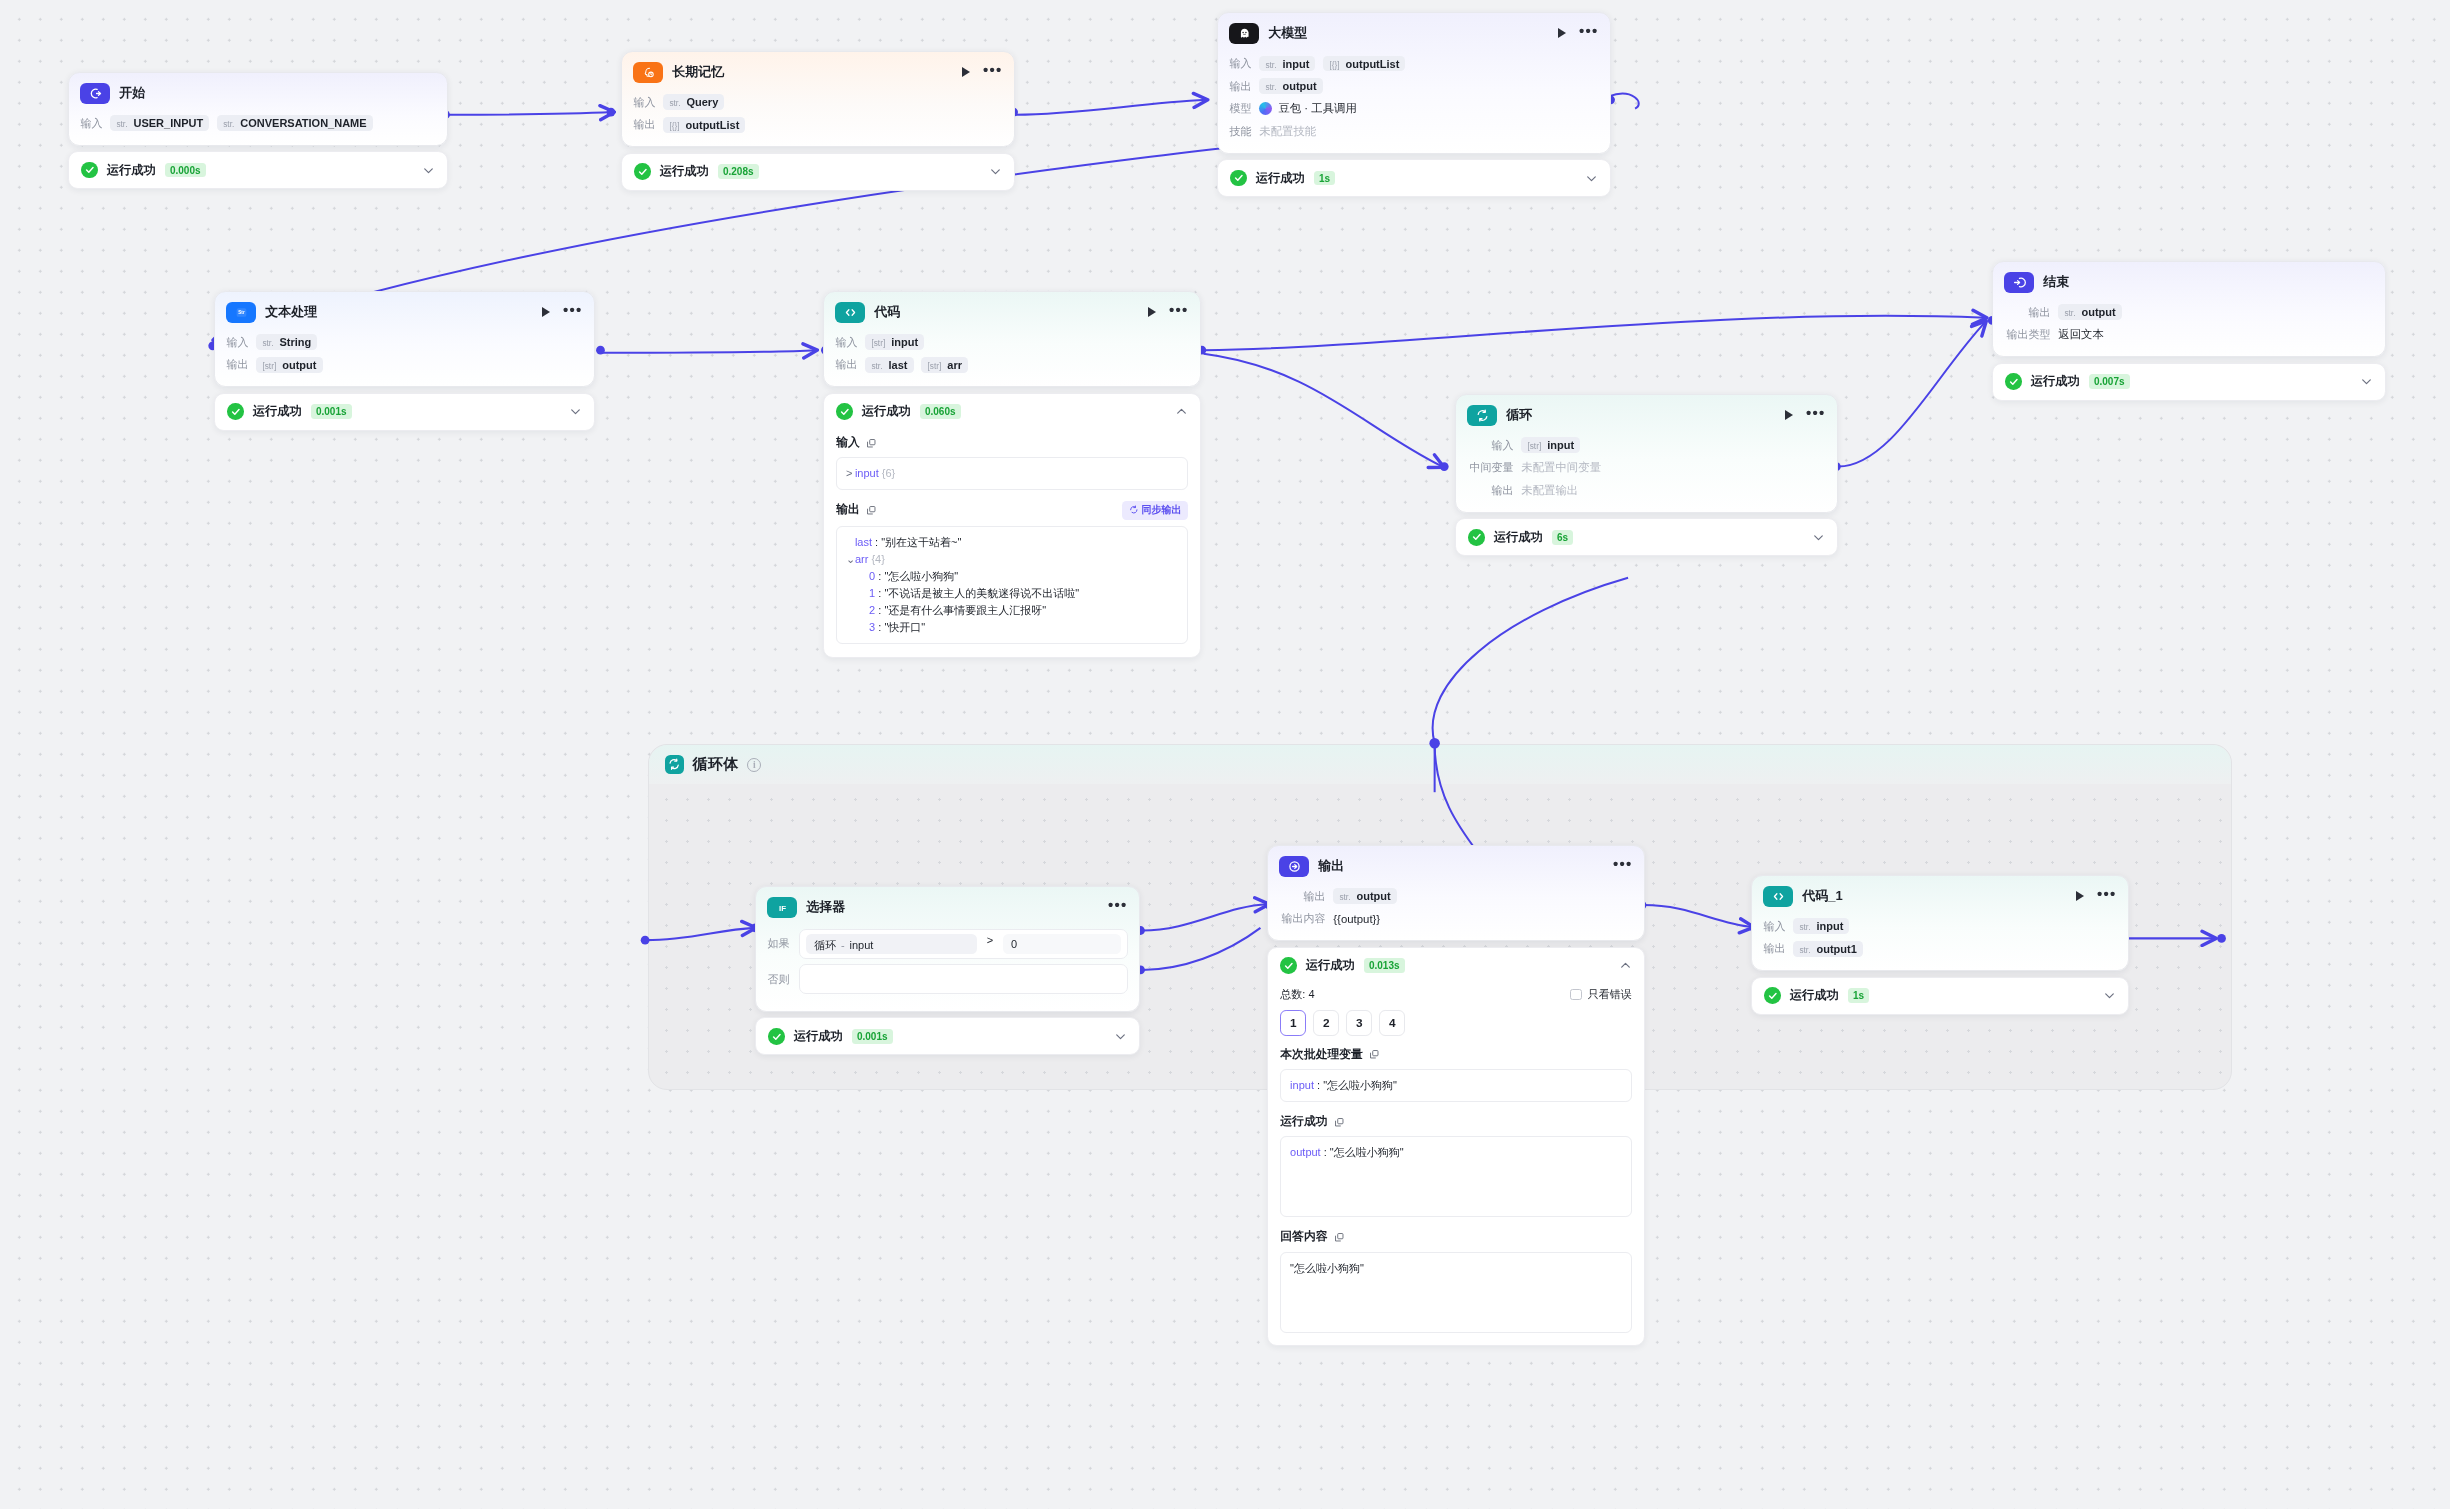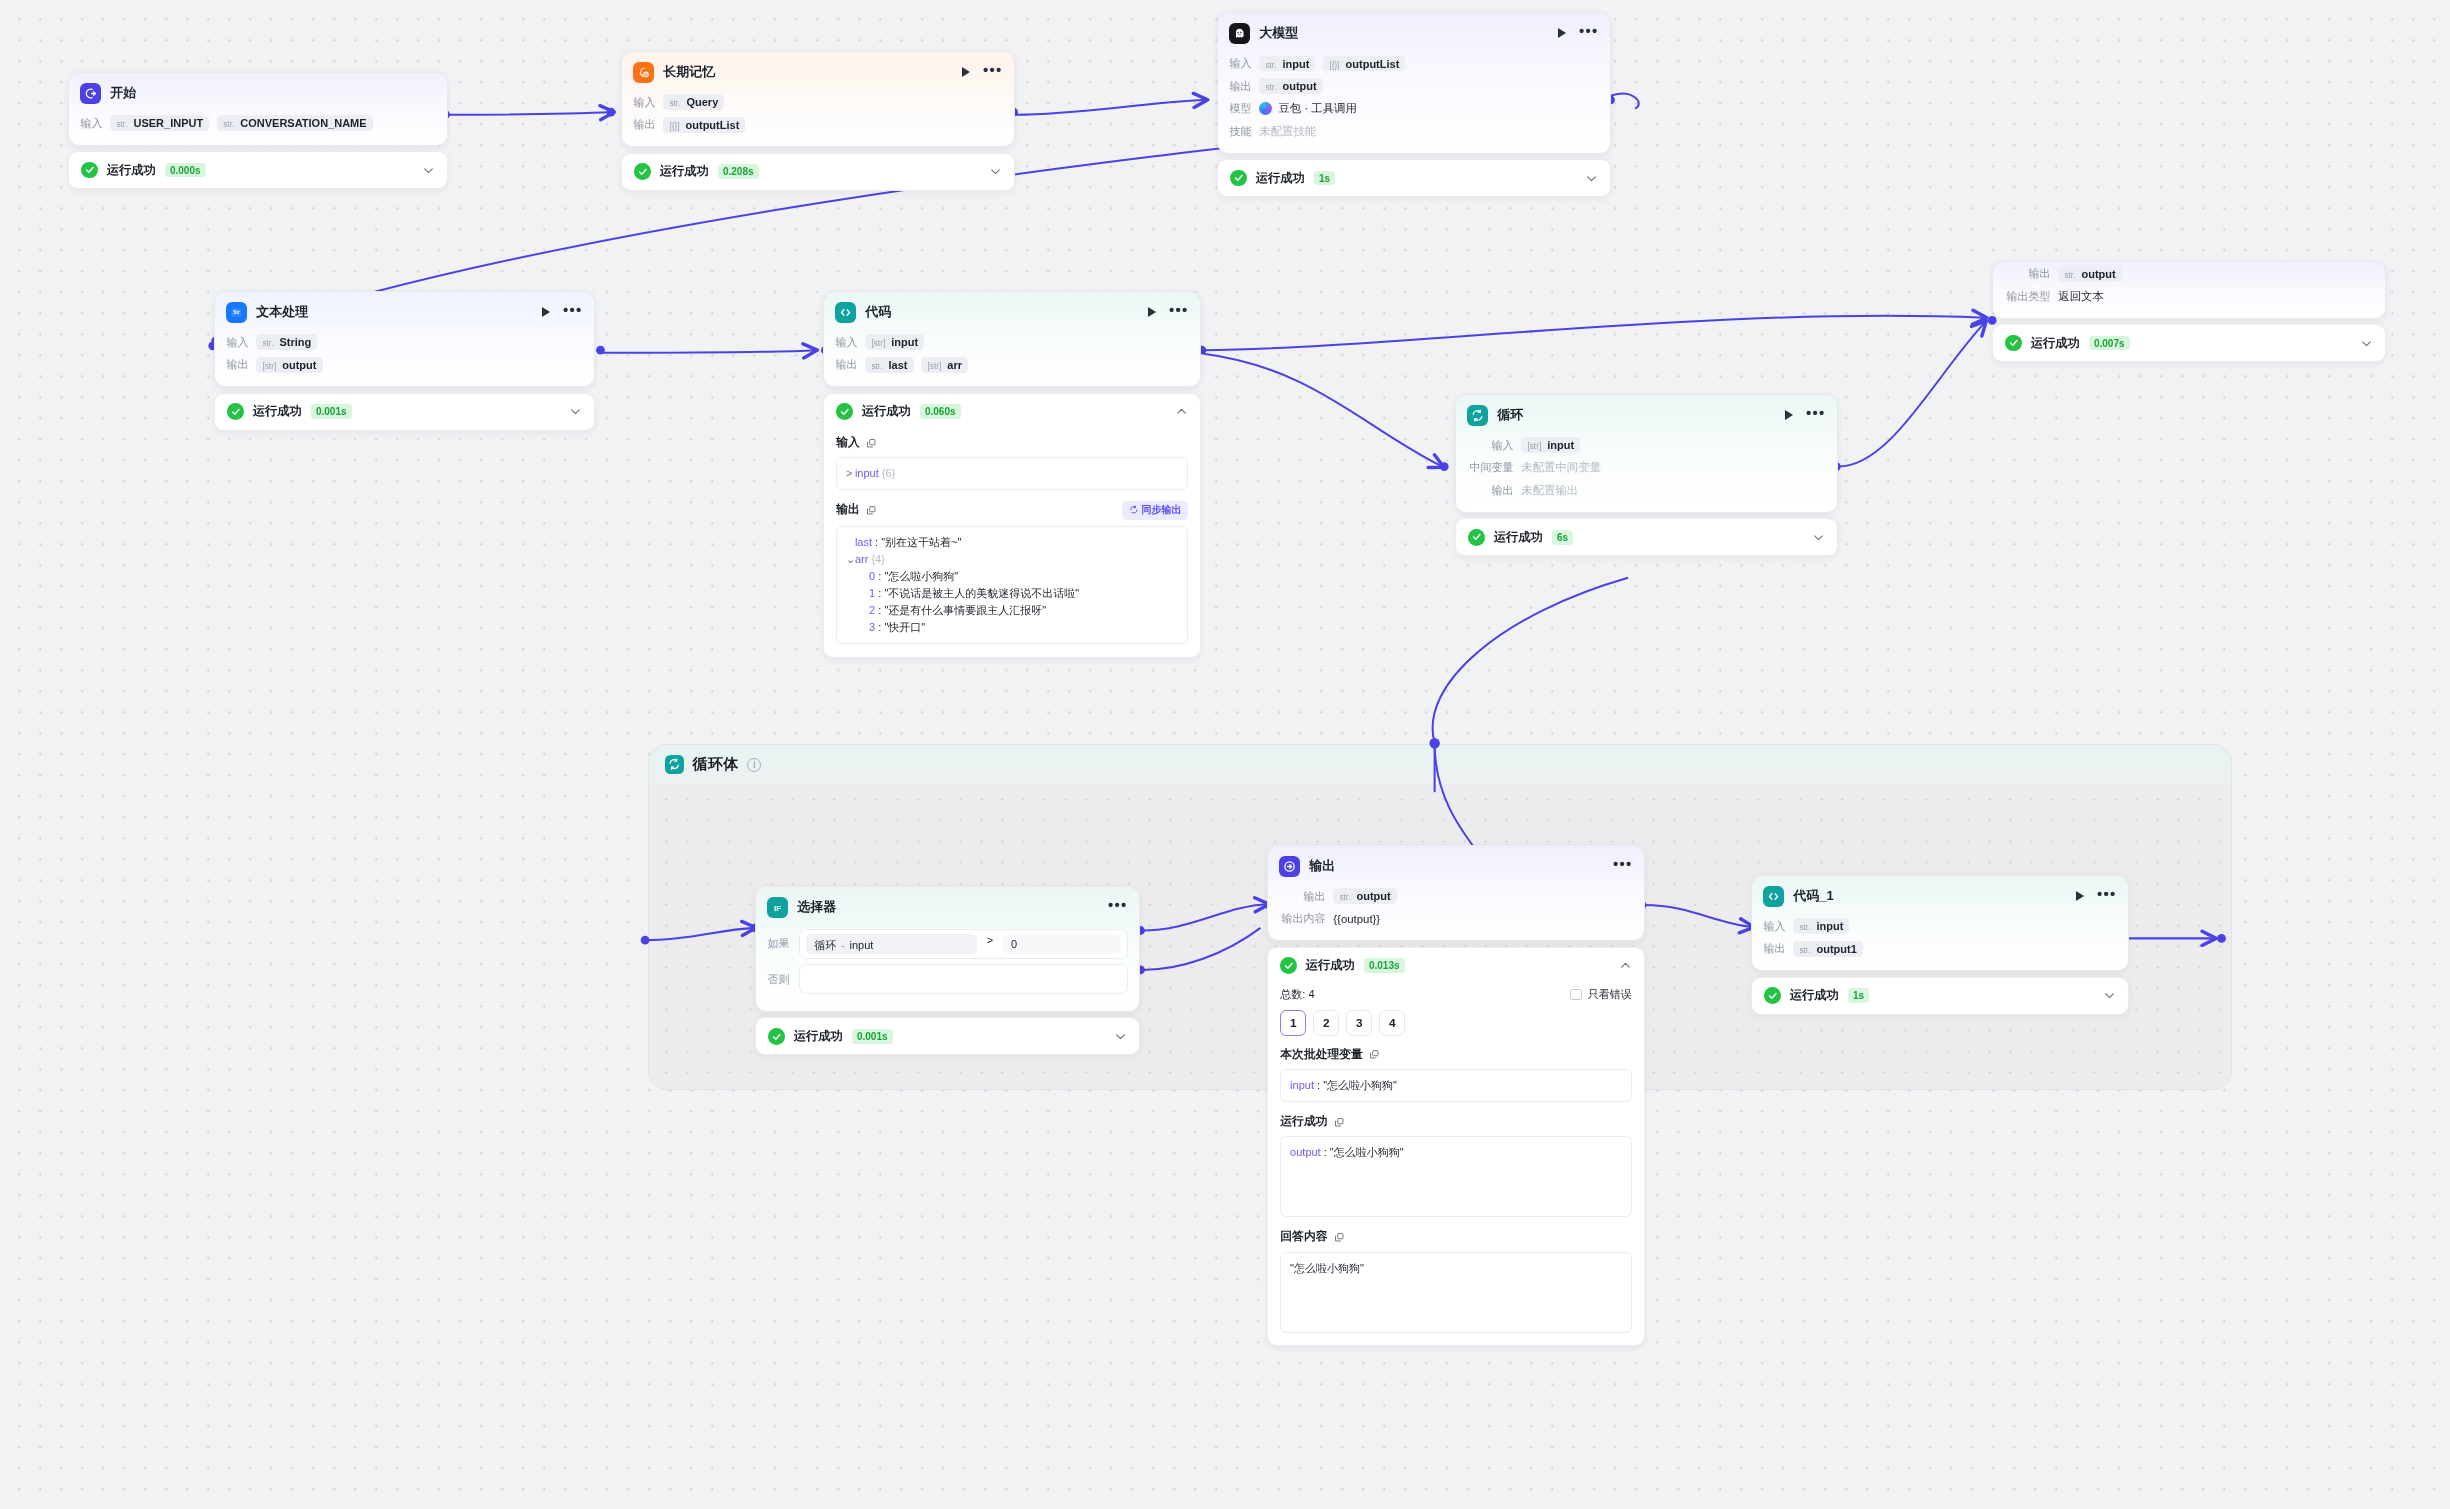--- a/index.html
+++ b/index.html
@@ -609,6 +609,16 @@
 
   <div class="node" style="left:1992px; top:261px; width:394px;">
     <div class="card" style="background:linear-gradient(180deg,#f0f0fd 0%,#fafaff 55%,#fff 100%);">
+      <div class="card-head">
+        <span class="nicon" style="background:#4a42e6;">
+          <svg width="13" height="13" viewBox="0 0 24 24" fill="none" stroke="#fff" stroke-width="2.4" stroke-linecap="round" stroke-linejoin="round">
+            <path d="M3 12h9"></path>
+              <path d="M8.5 8.5 12 12l-3.5 3.5"></path>
+            <path d="M12 4.5A8 8 0 1 1 12 19.5"></path>
+          </svg>
+        </span>
+        <span class="ntitle">结束</span>
+      </div>
       <div class="card-body">
         <div class="row">
           <span class="rlabel w">输出</span>

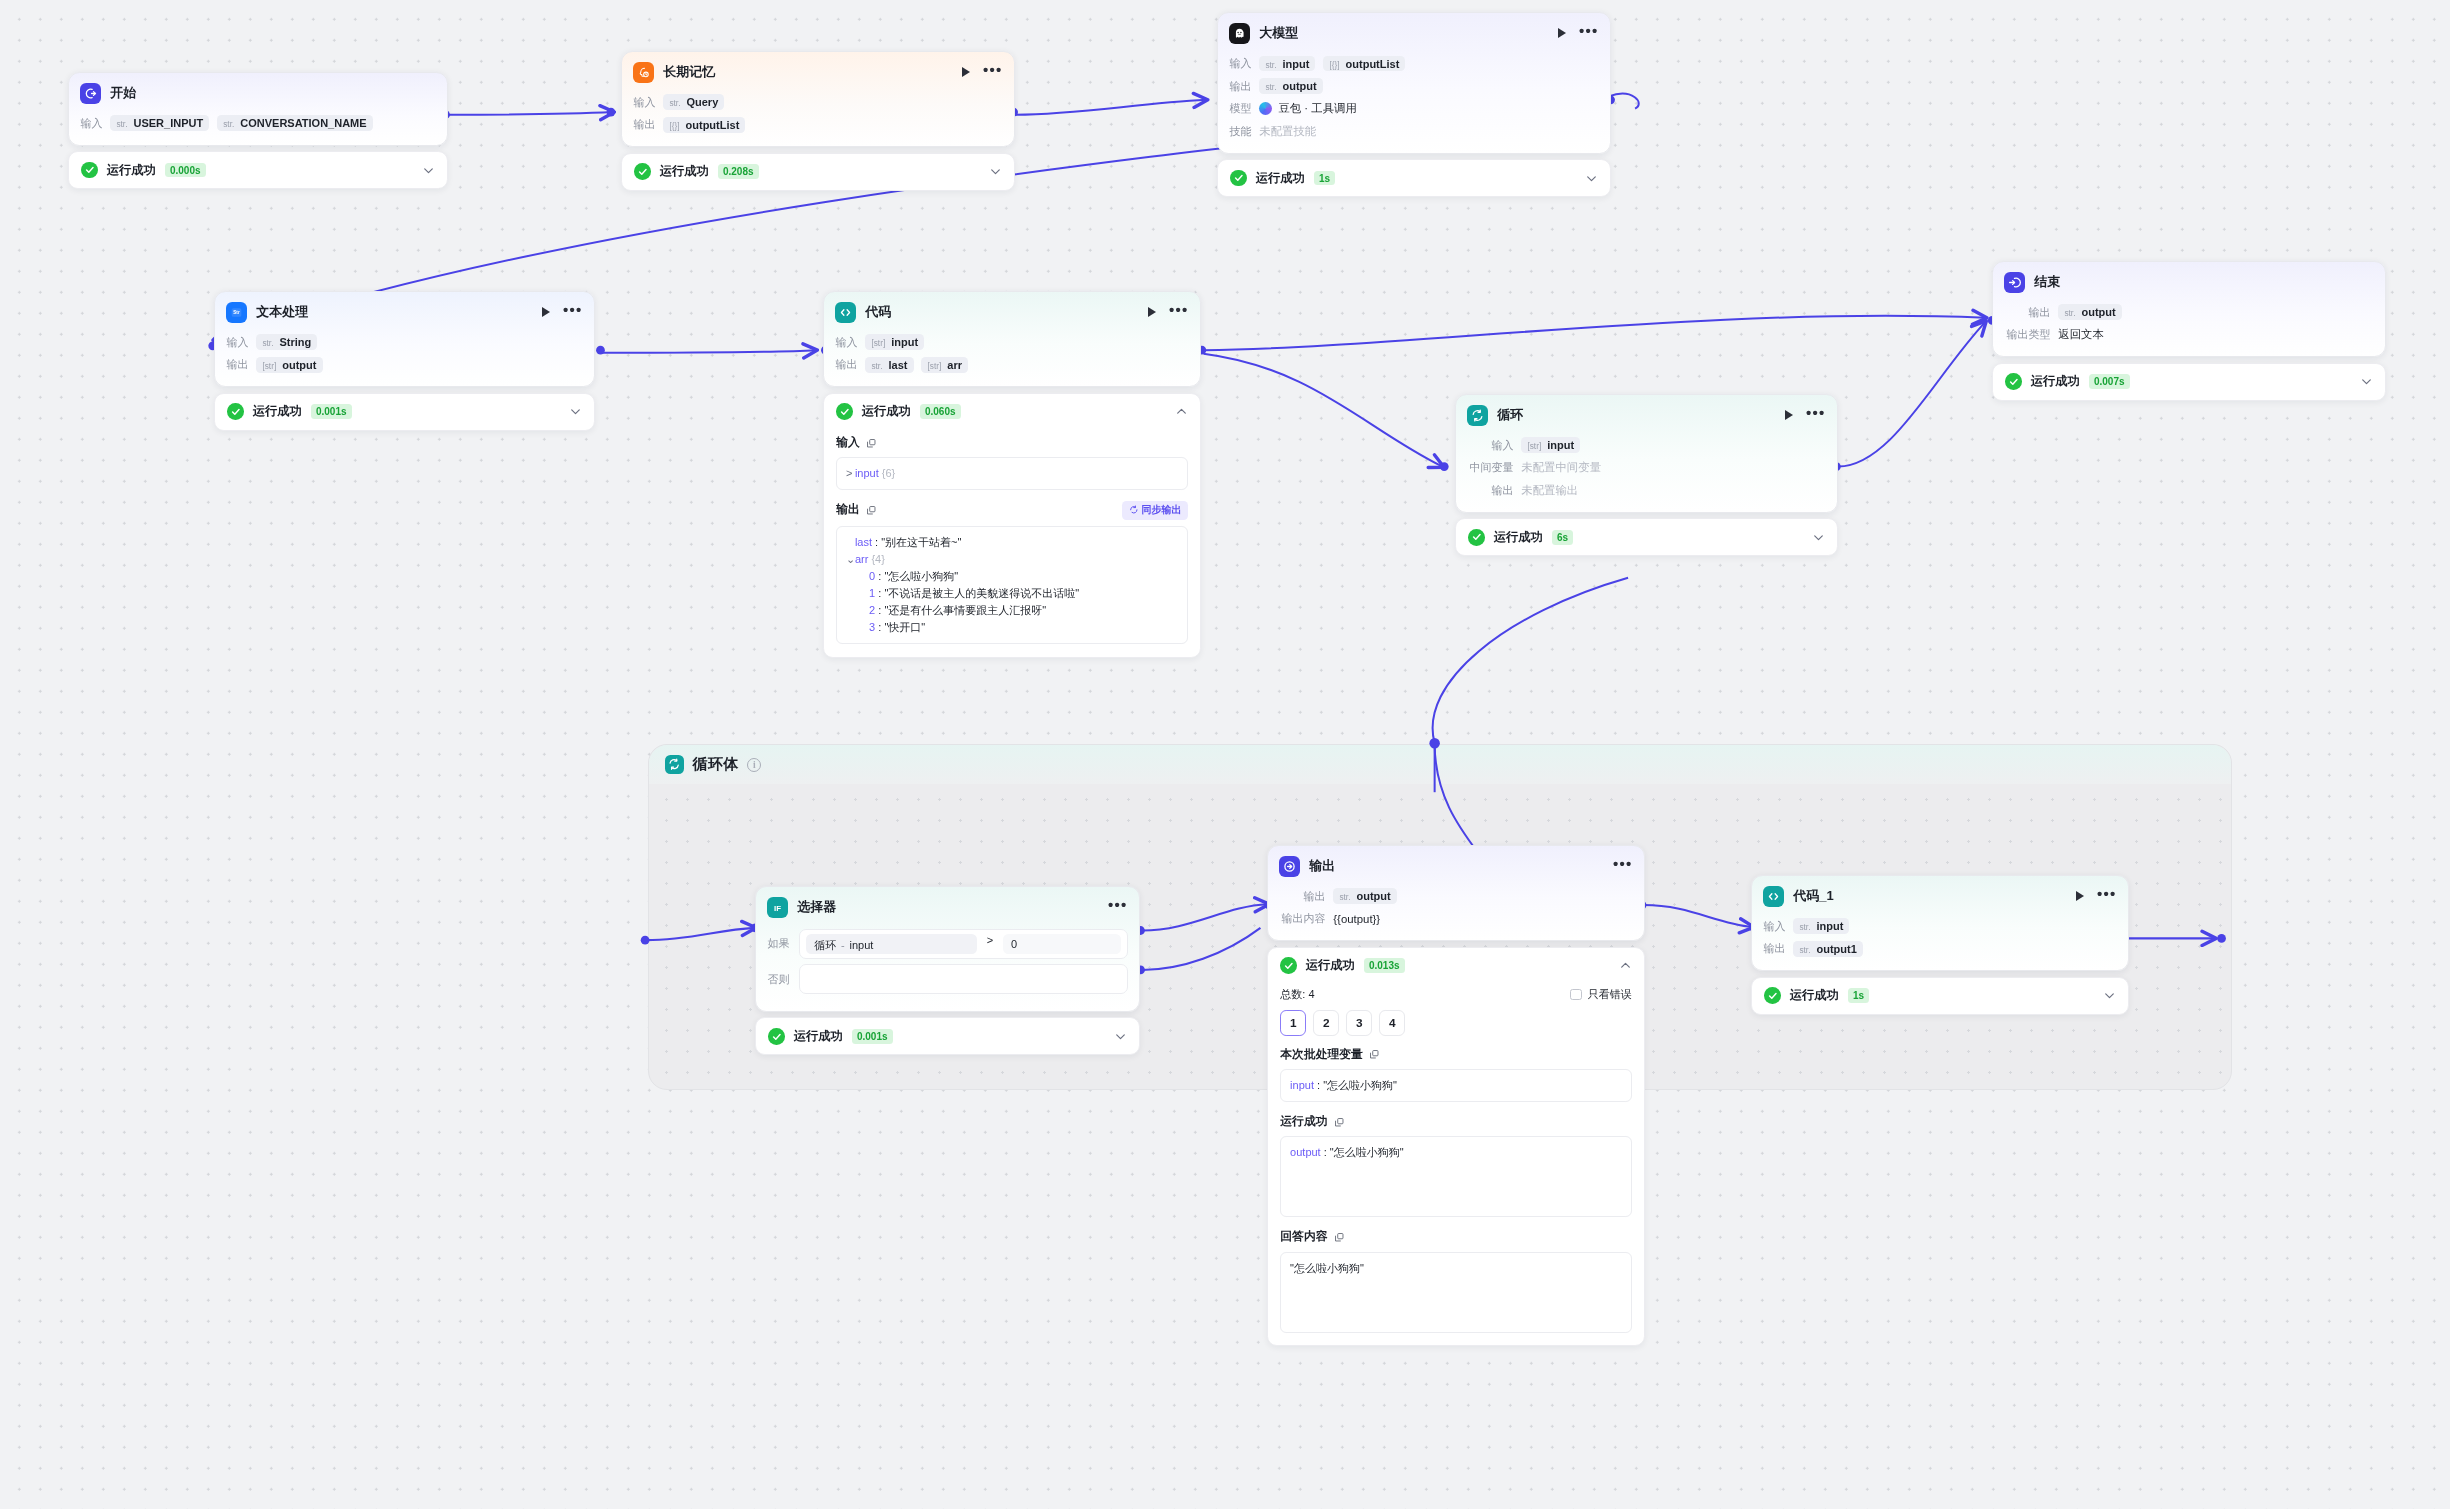--- a/index.html
+++ b/index.html
@@ -56,7 +56,7 @@
     padding: 9.6px 11.4px 7.9px 11.4px;
   }
   .nicon {
-    width: 21px; height: 21px; border-radius: 6.1px;
+    width: 30px; height: 21px; border-radius: 6.1px;
     display: flex; align-items: center; justify-content: center;
     flex: 0 0 auto; color: #fff;
   }

